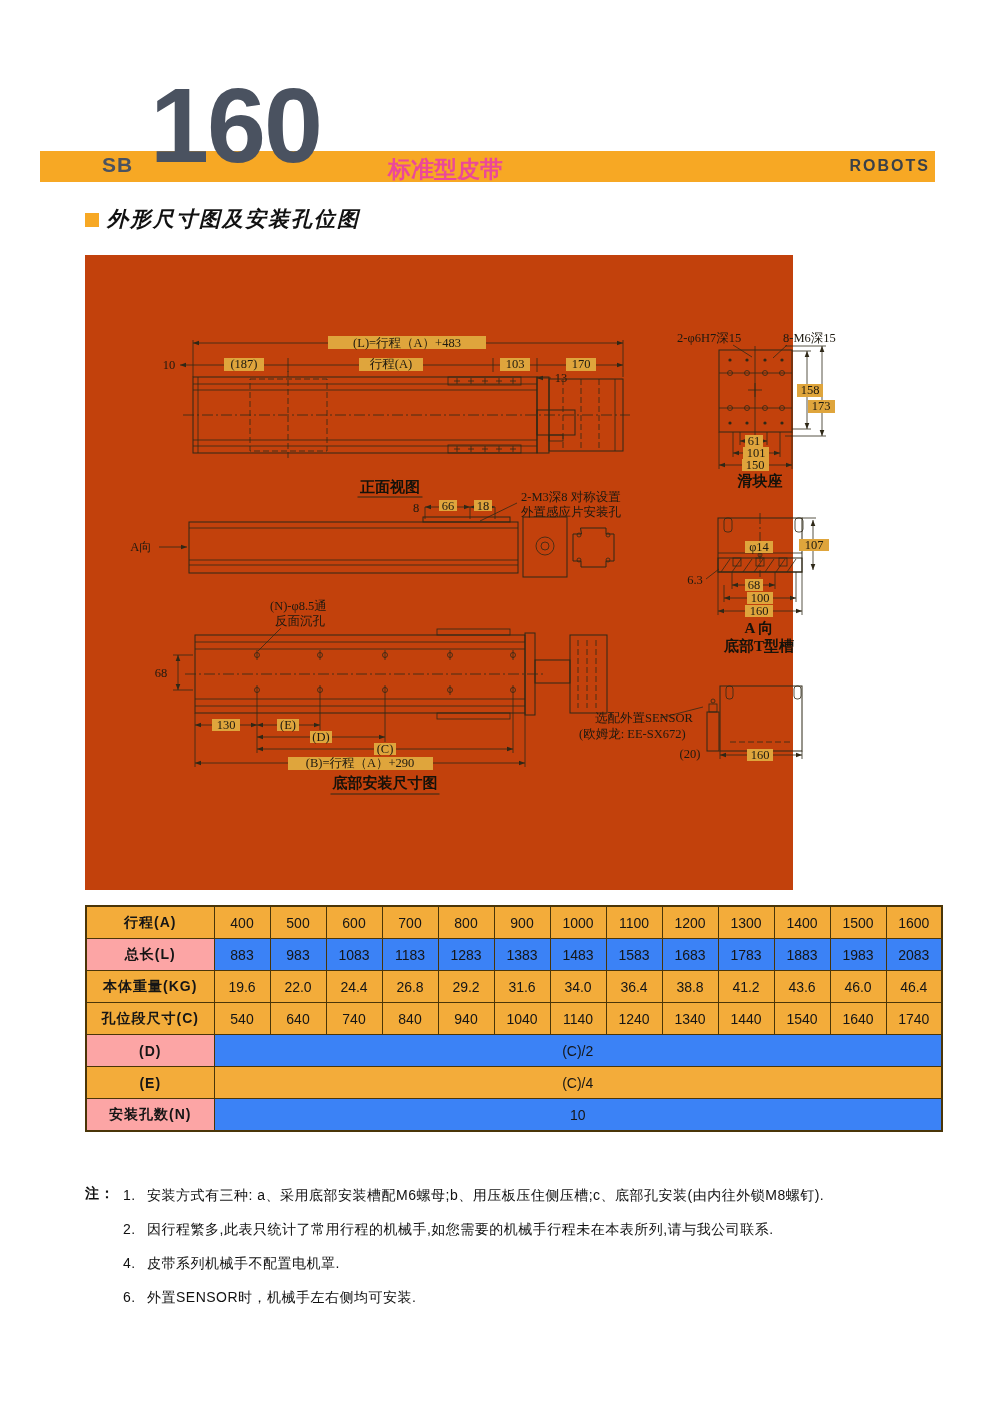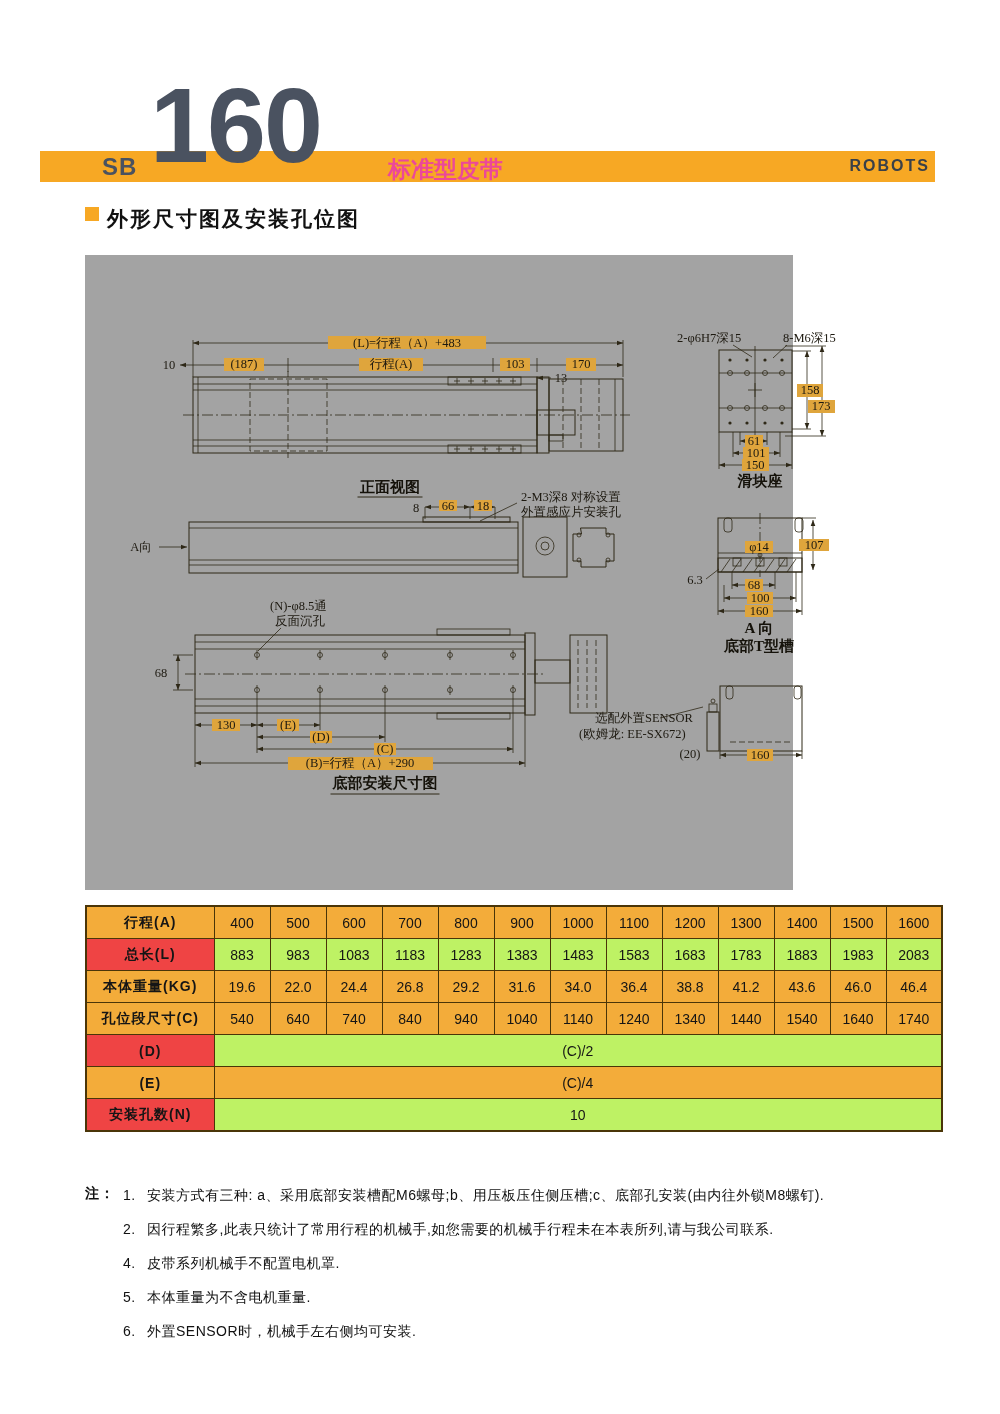--- a/index.html
+++ b/index.html
@@ -7,7 +7,7 @@
 
   
   .header-bar{position:absolute;left:40px;top:151px;width:895px;height:31px;background:#F7A824;}
-  .sb-label{position:absolute;left:102px;top:153px;font-size:24px;font-weight:bold;color:#4A5260;letter-spacing:1px;}
+  .sb-label{position:absolute;left:102px;top:153px;font-size:21px;font-weight:bold;color:#4A5260;letter-spacing:1px;}
   .big-model{position:absolute;left:150px;top:72px;font-size:106px;line-height:106px;font-weight:bold;color:#4A5260;letter-spacing:-2px;}
   .subtitle{position:absolute;left:388px;top:154px;font-size:23px;font-weight:bold;color:#ec4899;}
   .brand{position:absolute;right:70px;top:157px;font-family:Liberation Sans, sans-serif;font-size:16px;font-weight:bold;letter-spacing:2px;color:#3A4048;}

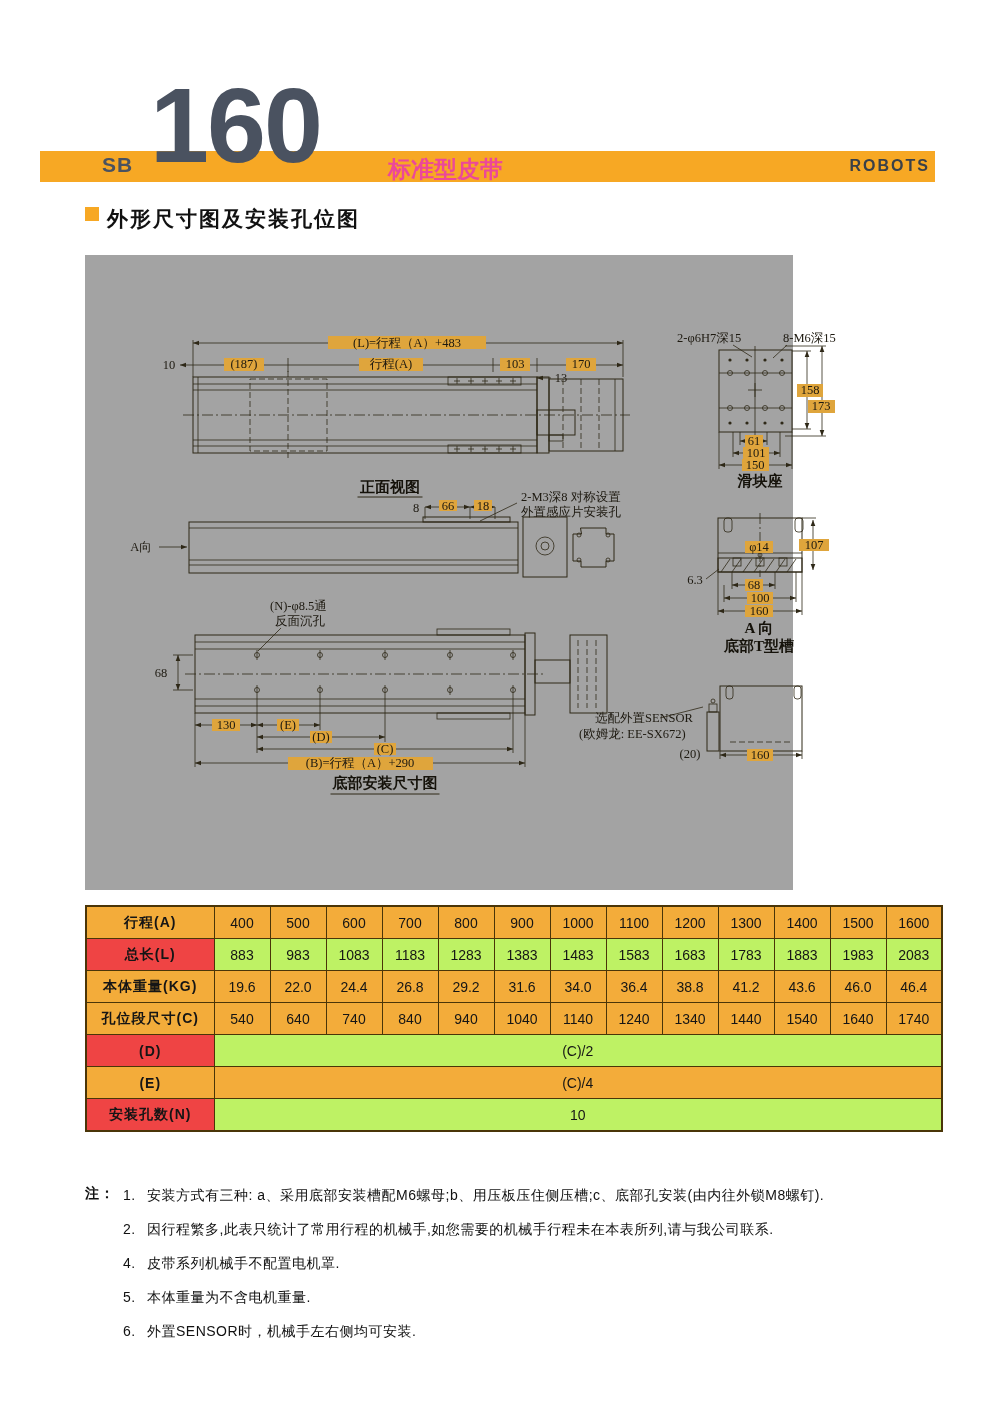--- a/index.html
+++ b/index.html
@@ -13,7 +13,7 @@
   .brand{position:absolute;right:70px;top:157px;font-family:Liberation Sans, sans-serif;font-size:16px;font-weight:bold;letter-spacing:2px;color:#3A4048;}
 
   
-  .section-row{position:absolute;left:85px;top:205px;display:flex;align-items:flex-start;}
+  .section-row{position:absolute;left:85px;top:205px;display:flex;align-items:center;font-style:italic;}
   .bullet{width:14px;height:14px;background:#F7A824;margin-right:8px;margin-top:2px;}
   .section-title{font-size:21px;font-weight:bold;color:#111;letter-spacing:2px;}
 

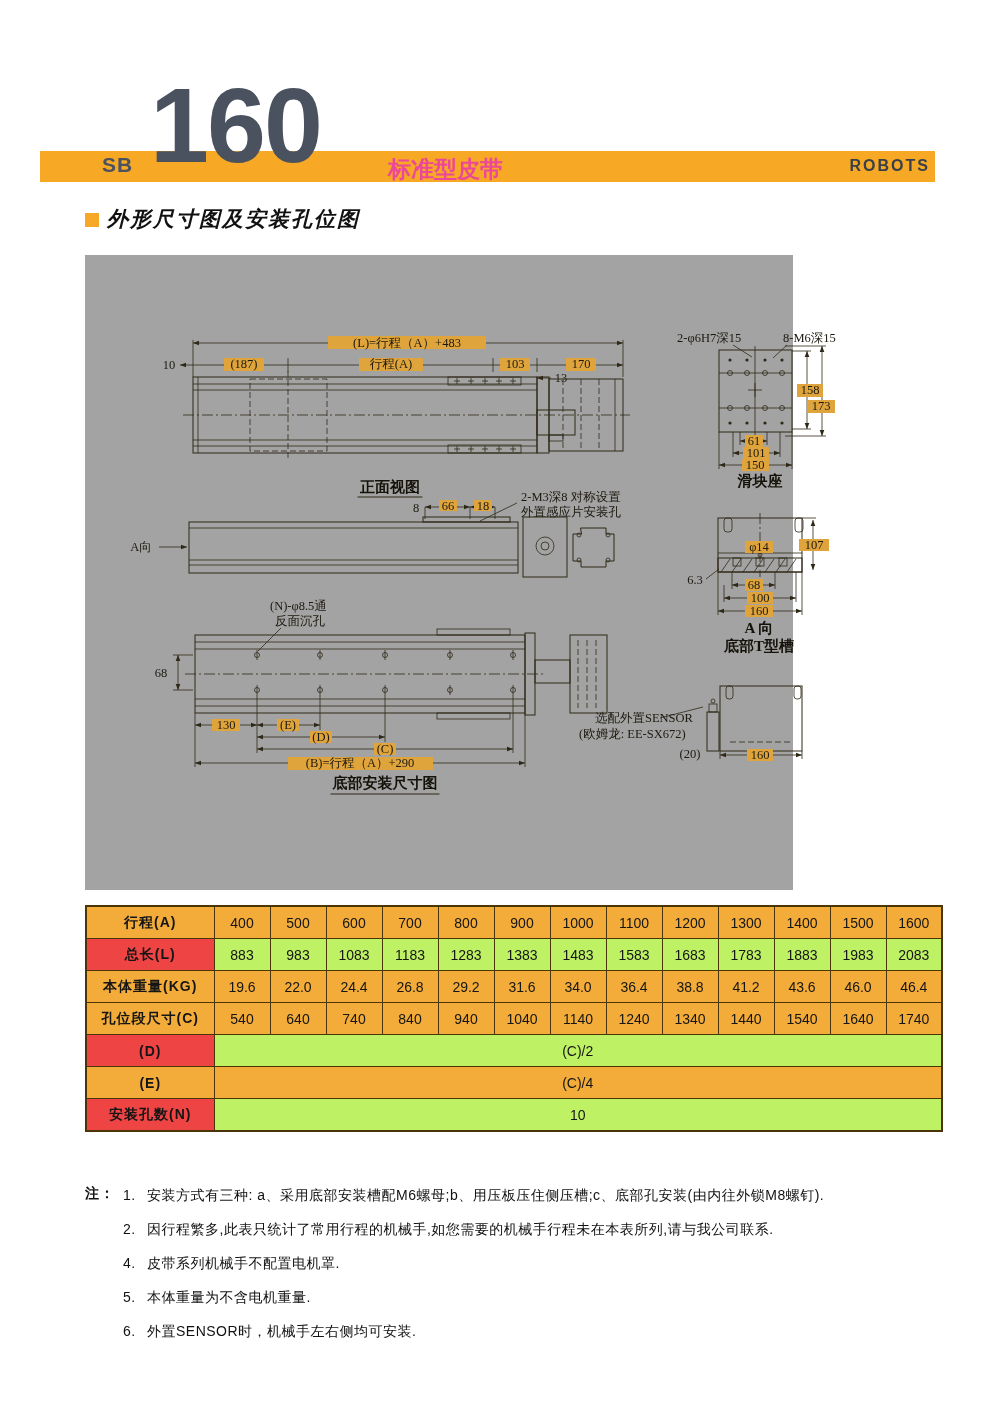--- a/index.html
+++ b/index.html
@@ -18,7 +18,7 @@
   .section-title{font-size:21px;font-weight:bold;color:#111;letter-spacing:2px;}
 
   
-  .panel{position:absolute;left:85px;top:255px;width:708px;height:635px;background:#a3a3a3;}
+  .panel{position:absolute;left:85px;top:255px;width:708px;height:635px;background:#c2410c;}
   svg .s{stroke:#2E2817;stroke-width:1;fill:none;stroke-linecap:square;}
   svg .thin{stroke:#2E2817;stroke-width:0.8;fill:none;}
   svg .dsh{stroke-dasharray:6 3;}

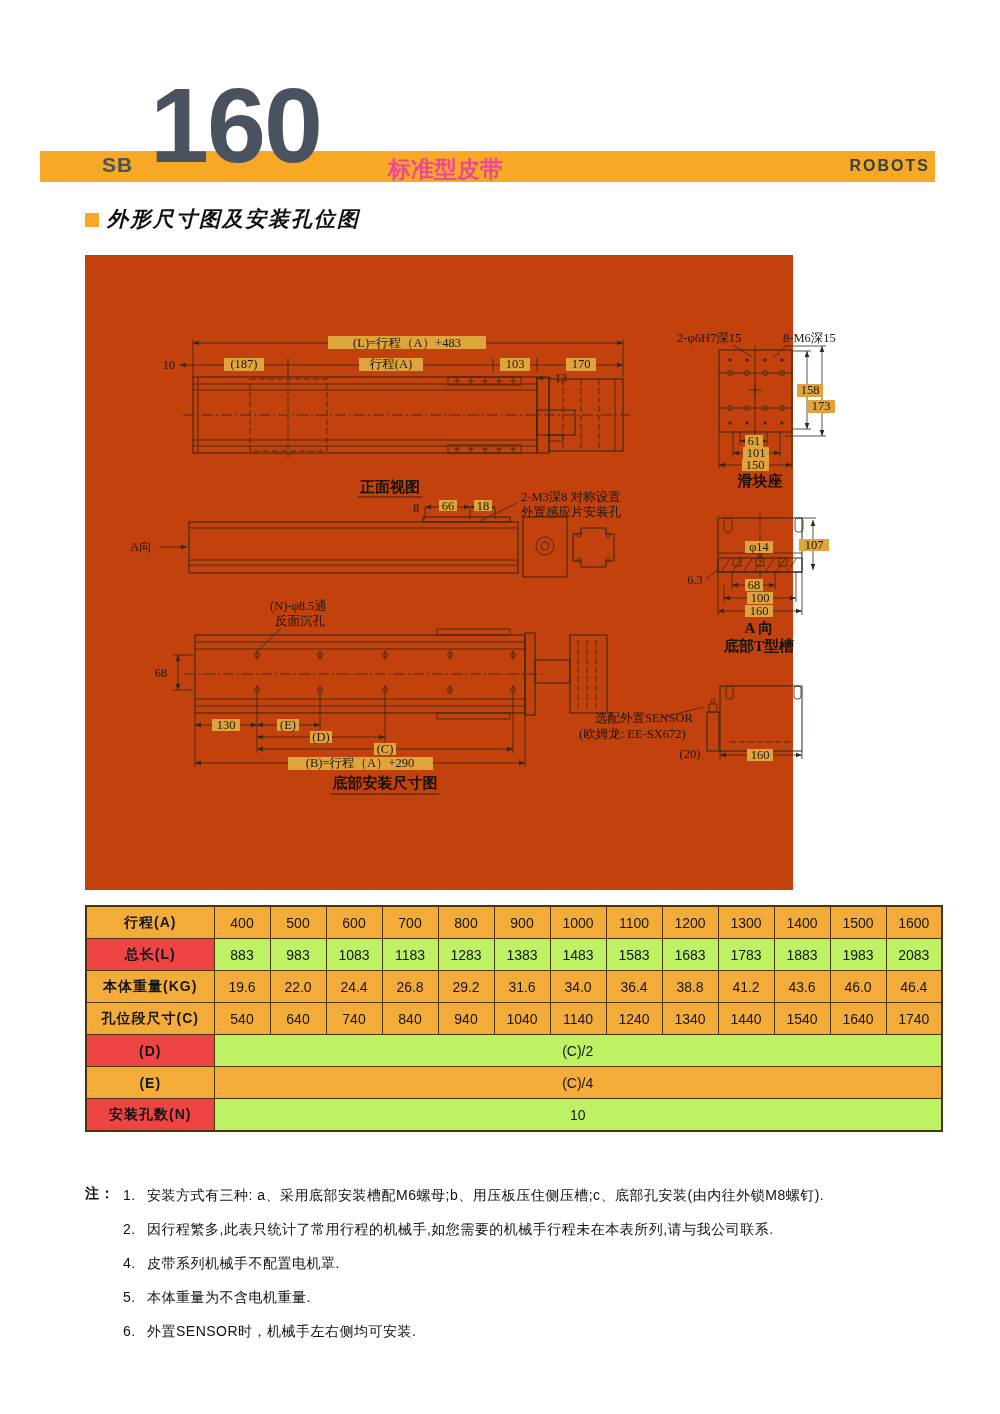--- a/index.html
+++ b/index.html
@@ -38,7 +38,7 @@
   .spec-table td.lbl{background:#F3AC3A;font-weight:bold;font-size:14px;letter-spacing:1px;}
   .spec-table tr.r-orange td{background:#F3AC3A;}
   .spec-table tr.r-white td{background:#bef264;}
-  .spec-table tr.r-white td.lbl{background:#ef4444;}
+  .spec-table tr.r-white td.lbl{background:#fca5a5;}
   .spec-table col.c-lbl{width:128px;}
   .spec-table col.c-val{width:56px;}
 

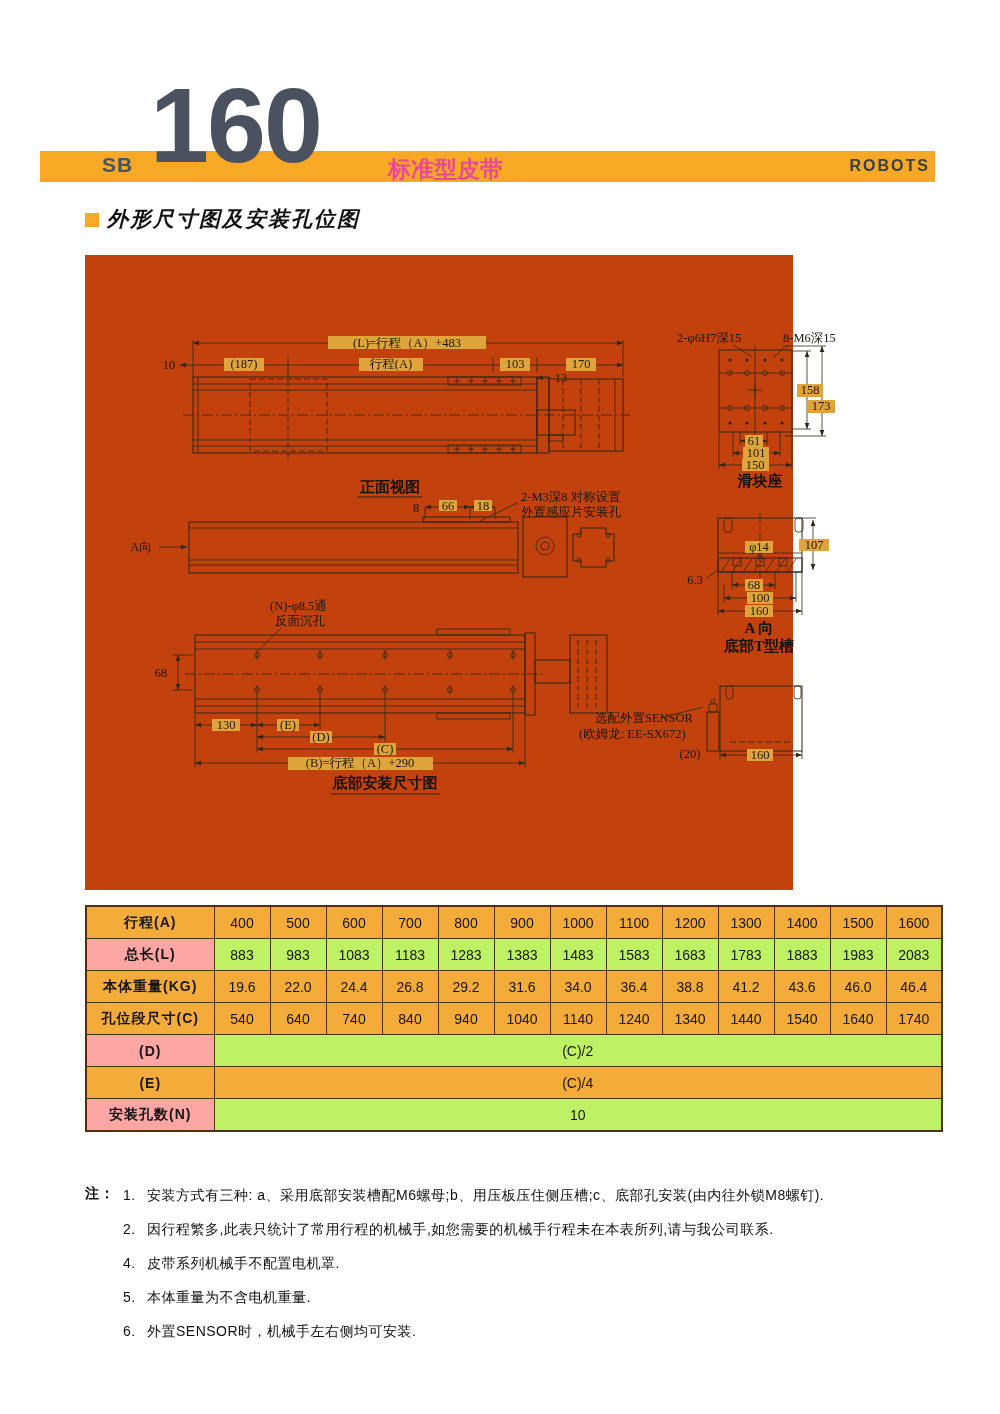--- a/index.html
+++ b/index.html
@@ -37,7 +37,7 @@
   .spec-table{border:2px solid #4A3508;}
   .spec-table td.lbl{background:#F3AC3A;font-weight:bold;font-size:14px;letter-spacing:1px;}
   .spec-table tr.r-orange td{background:#F3AC3A;}
-  .spec-table tr.r-white td{background:#bef264;}
+  .spec-table tr.r-white td{background:#3b82f6;}
   .spec-table tr.r-white td.lbl{background:#fca5a5;}
   .spec-table col.c-lbl{width:128px;}
   .spec-table col.c-val{width:56px;}

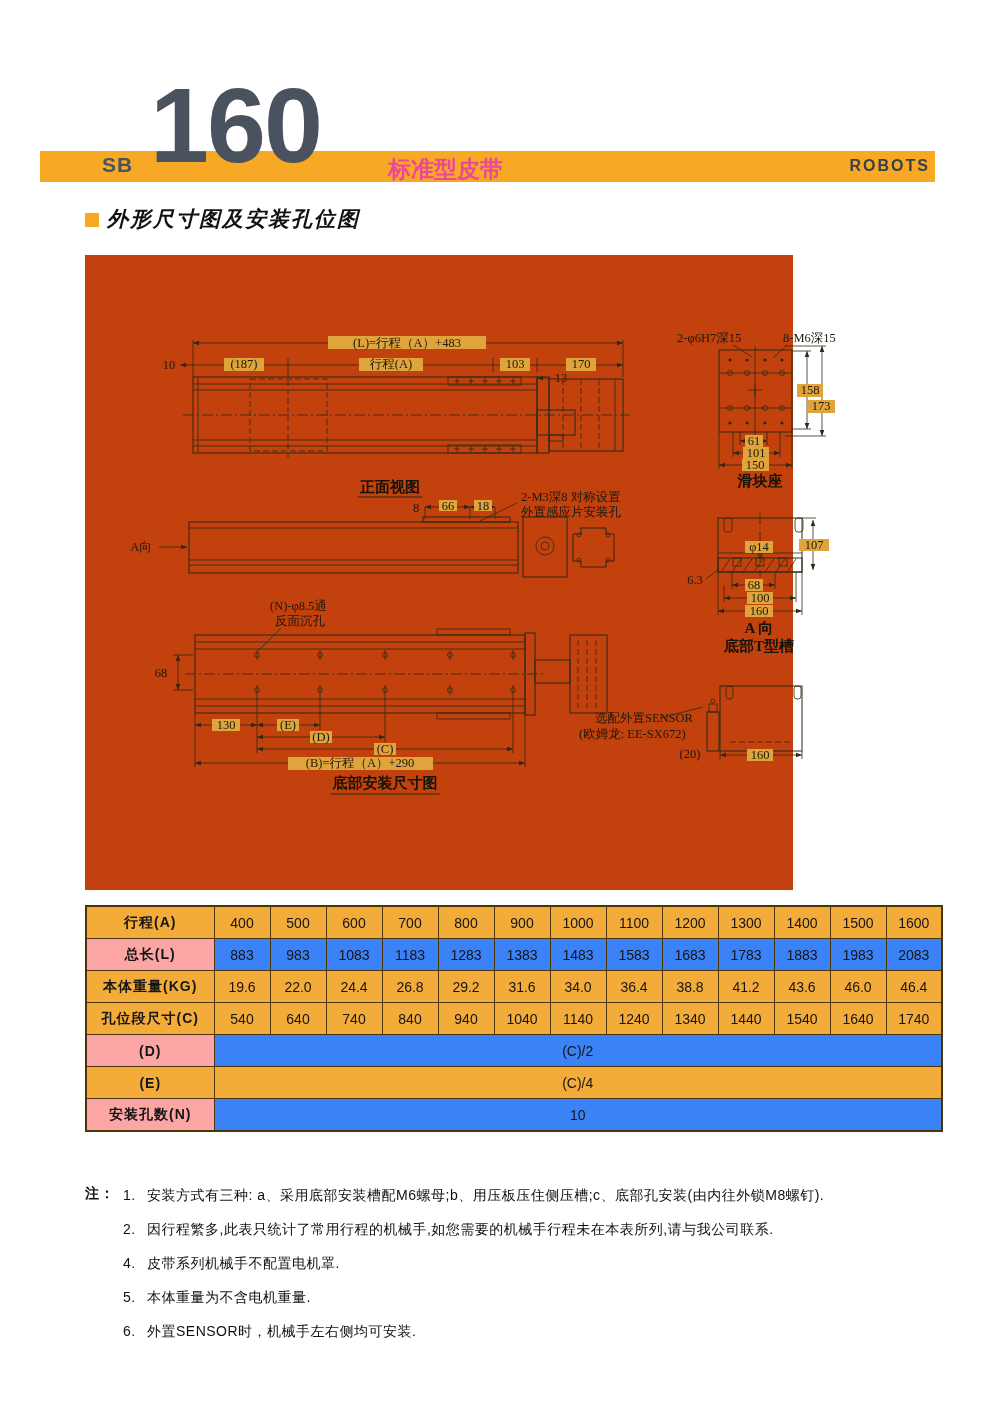--- a/index.html
+++ b/index.html
@@ -431,7 +431,6 @@
       <div class="note-item"><span class="note-num">1.</span><span>安装方式有三种: a、采用底部安装槽配M6螺母;b、用压板压住侧压槽;c、底部孔安装(由内往外锁M8螺钉).</span></div>
       <div class="note-item"><span class="note-num">2.</span><span>因行程繁多,此表只统计了常用行程的机械手,如您需要的机械手行程未在本表所列,请与我公司联系.</span></div>
       <div class="note-item"><span class="note-num">4.</span><span>皮带系列机械手不配置电机罩.</span></div>
-      <div class="note-item"><span class="note-num">5.</span><span>本体重量为不含电机重量.</span></div>
       <div class="note-item"><span class="note-num">6.</span><span>外置SENSOR时，机械手左右侧均可安装.</span></div>
     </div>
 </div>

